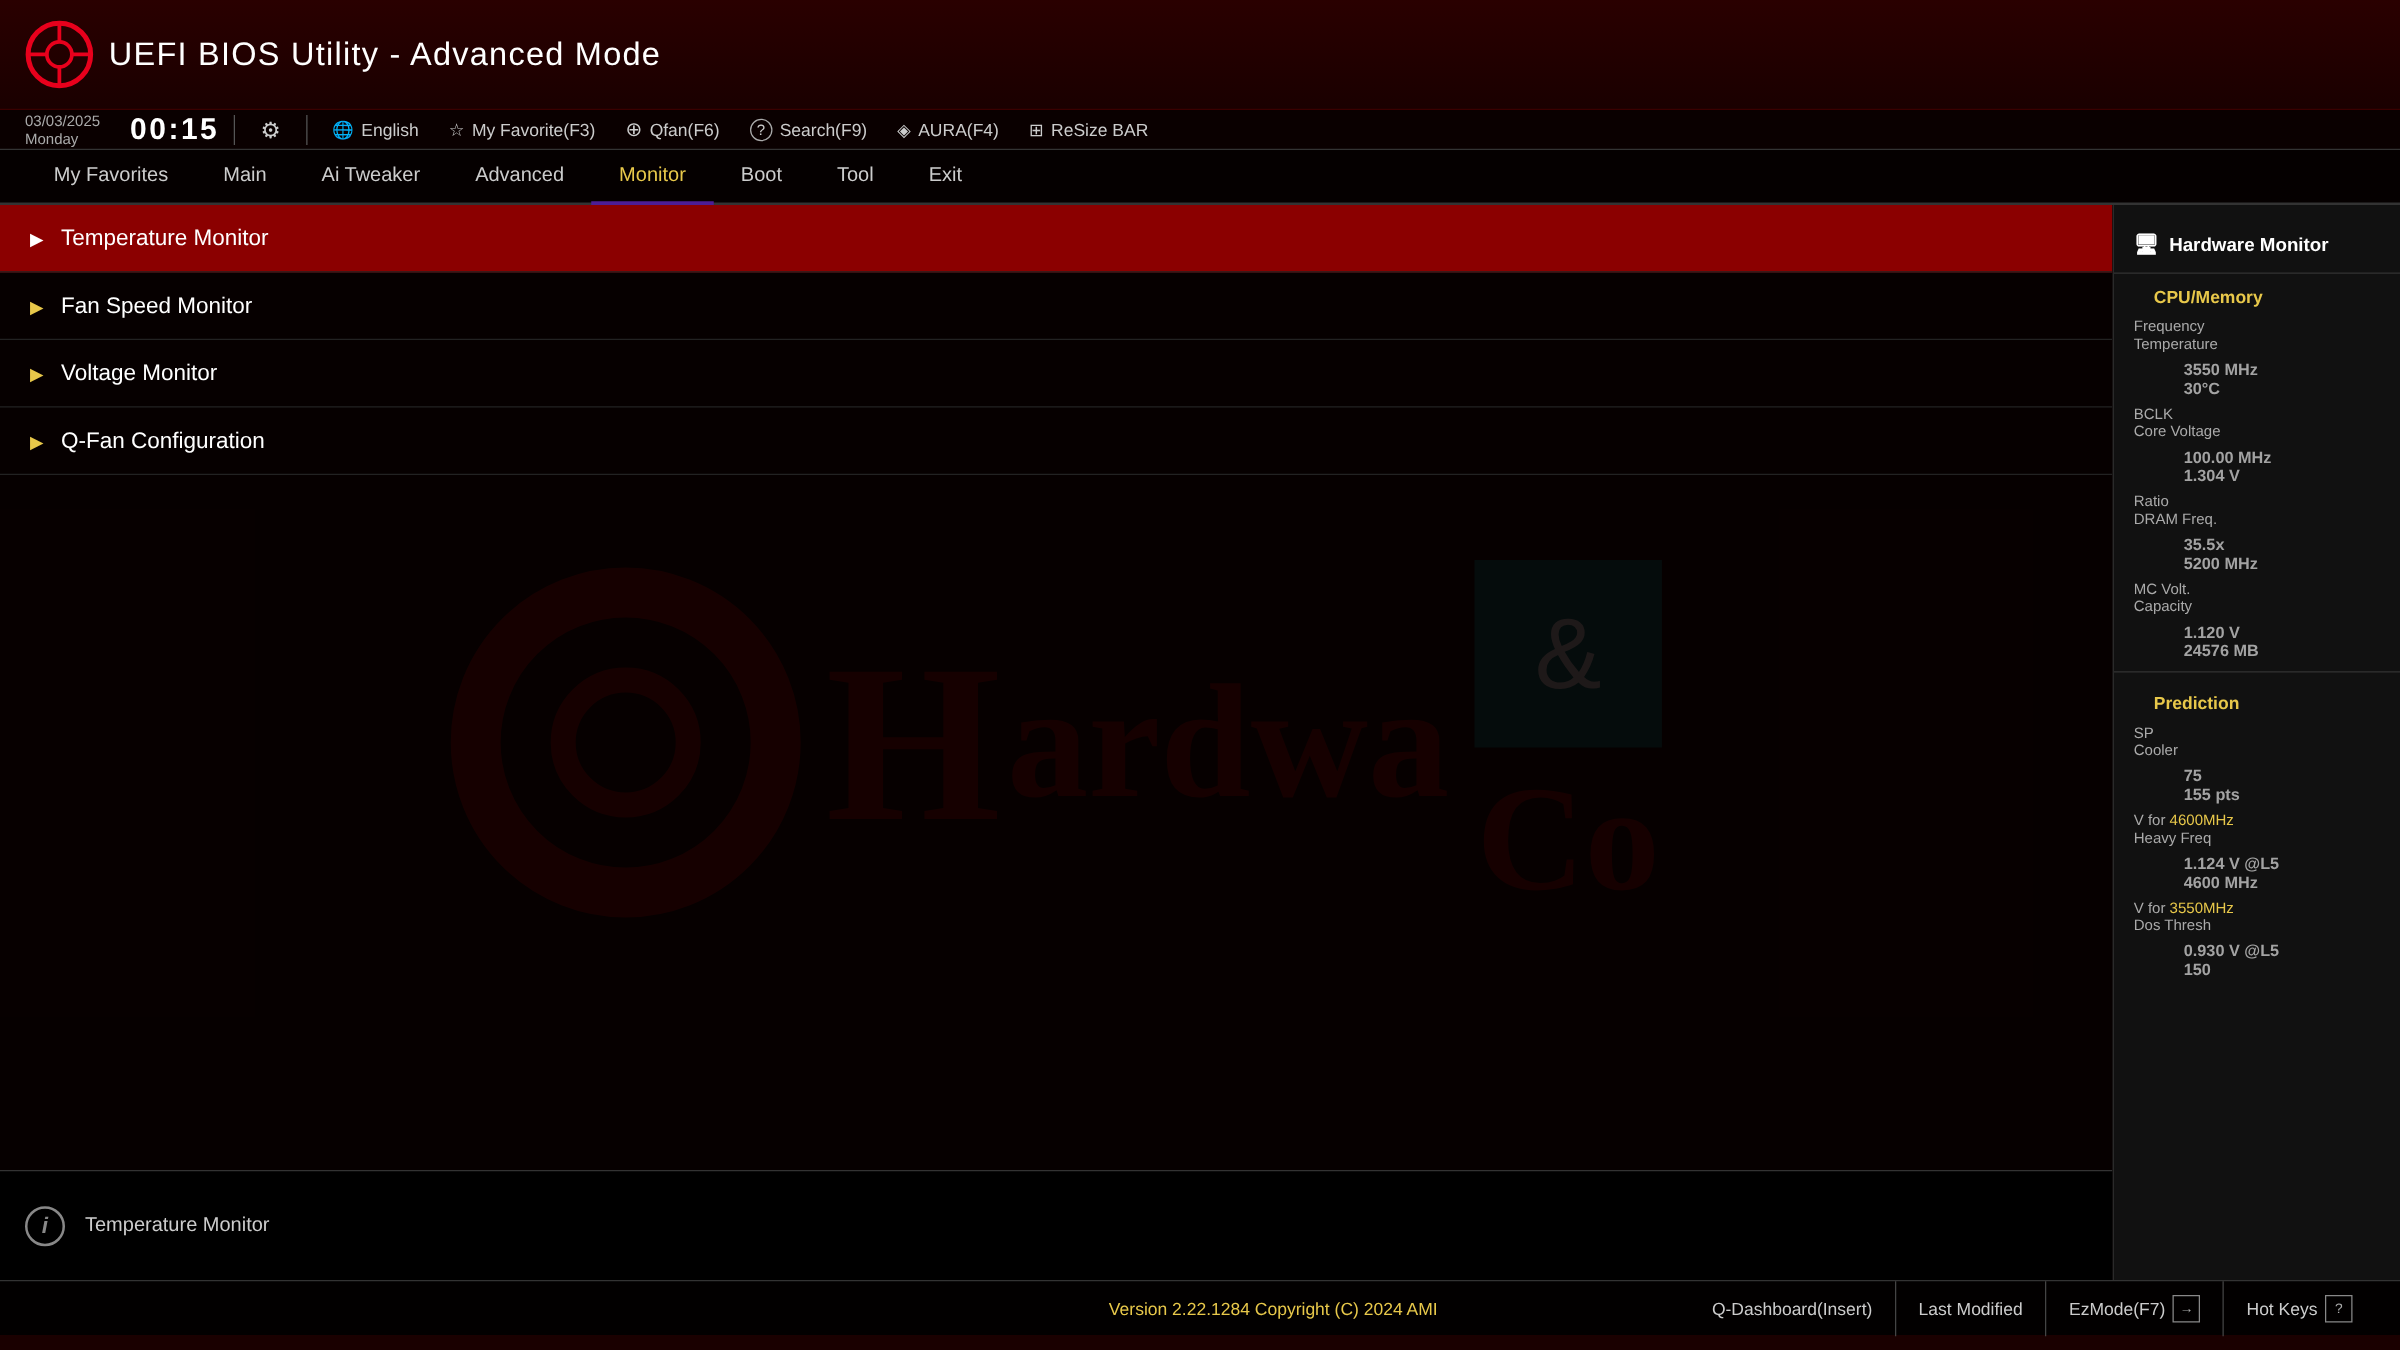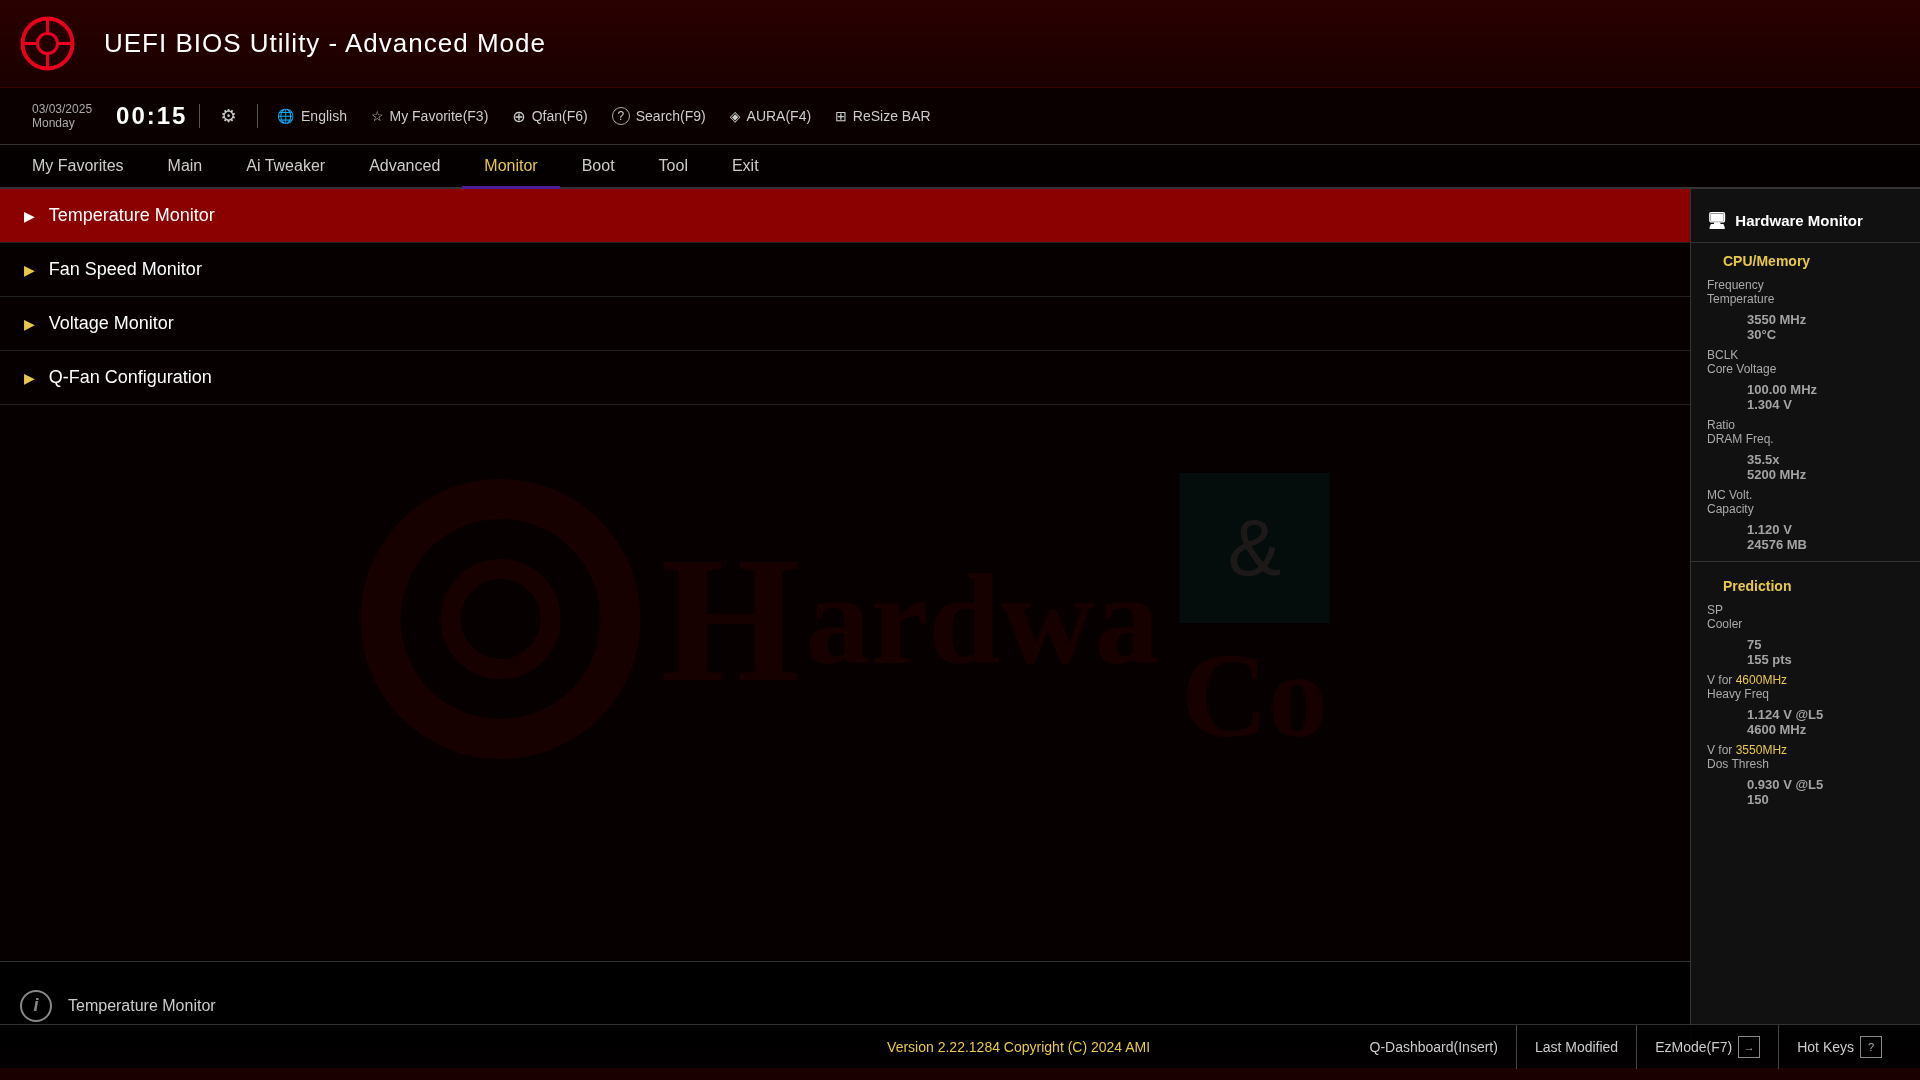--- a/index.html
+++ b/index.html
@@ -37,7 +37,6 @@
       font-size: 26px;
       font-weight: 400;
       letter-spacing: 1px;
-      margin-left: 17px;
     }
 
     

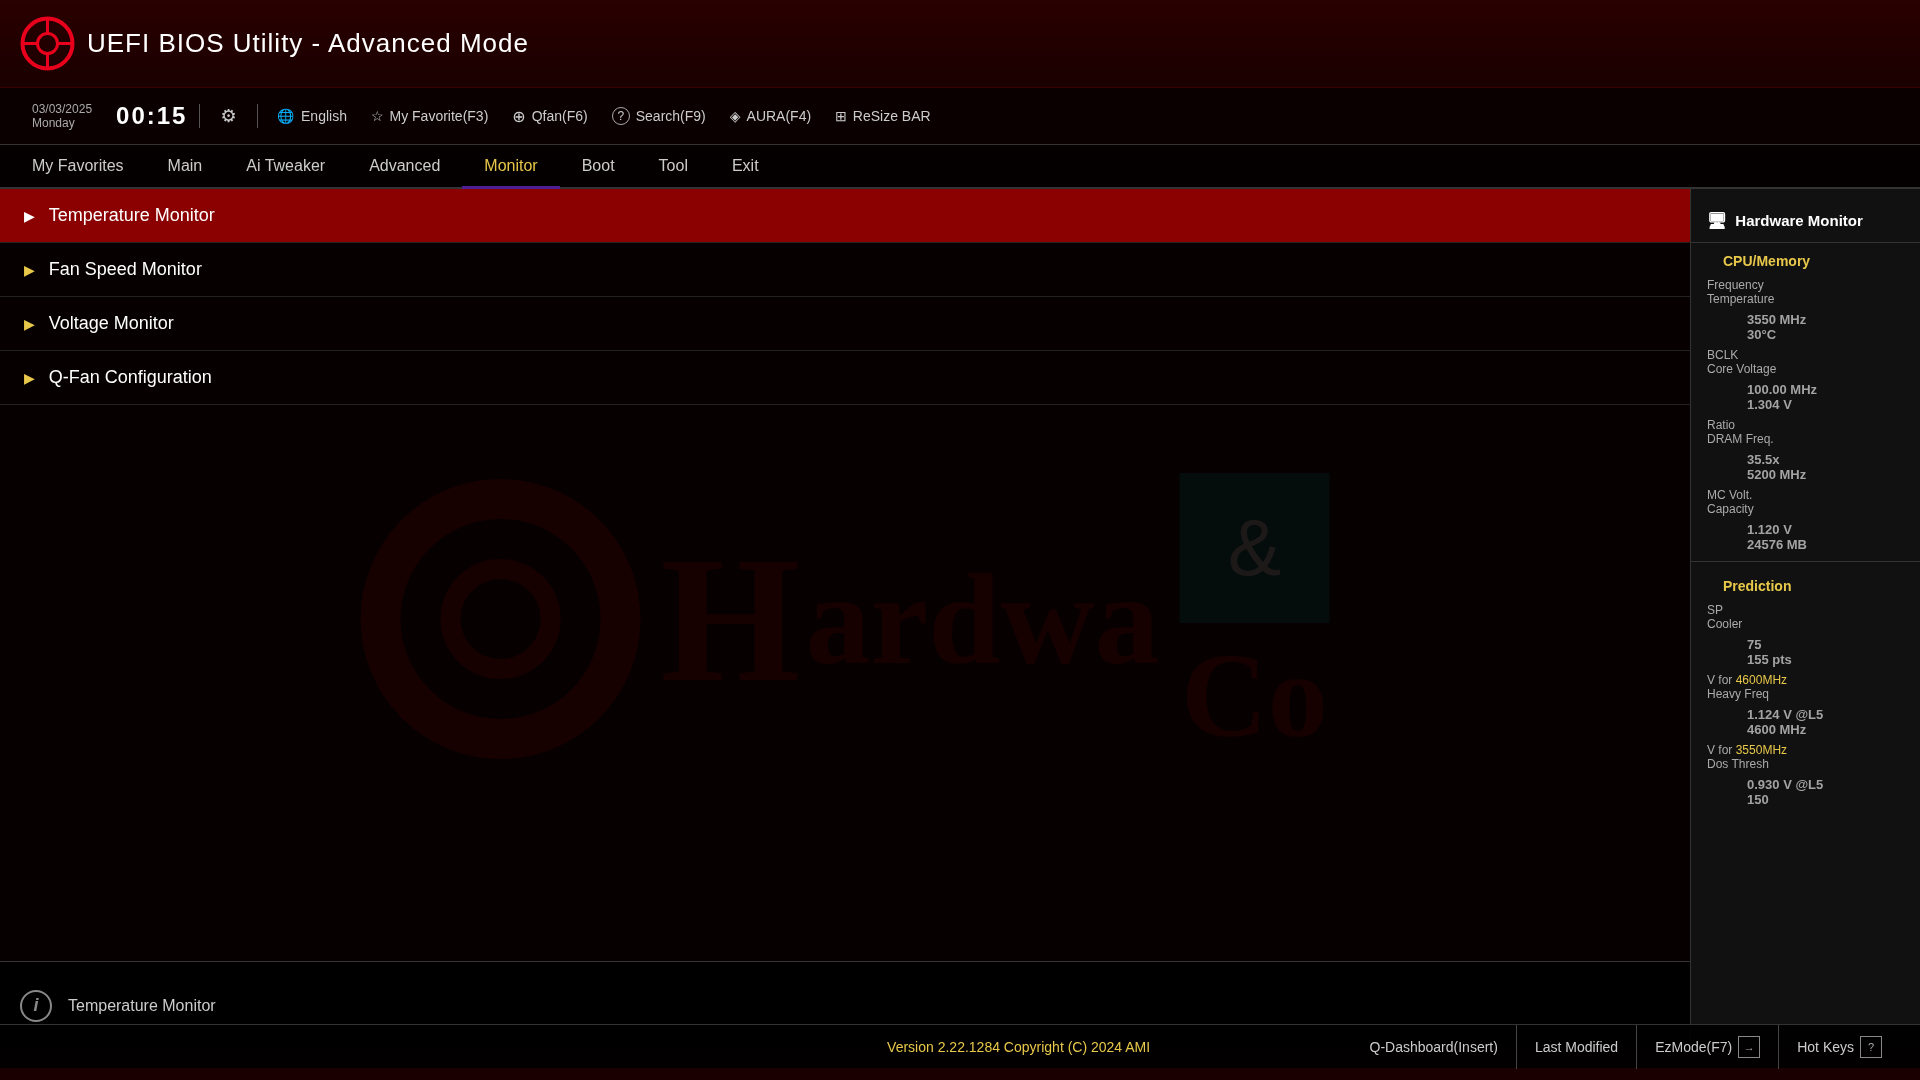--- a/index.html
+++ b/index.html
@@ -42,11 +42,11 @@
     
     .toolbar {
       position: relative;
-      height: 57px;
+      height: 32px;
       background: rgba(0,0,0,0.6);
       display: flex;
       align-items: center;
-      padding: 0 32px;
+      padding: 0 20px;
       gap: 8px;
       border-bottom: 1px solid #333;
       z-index: 10;

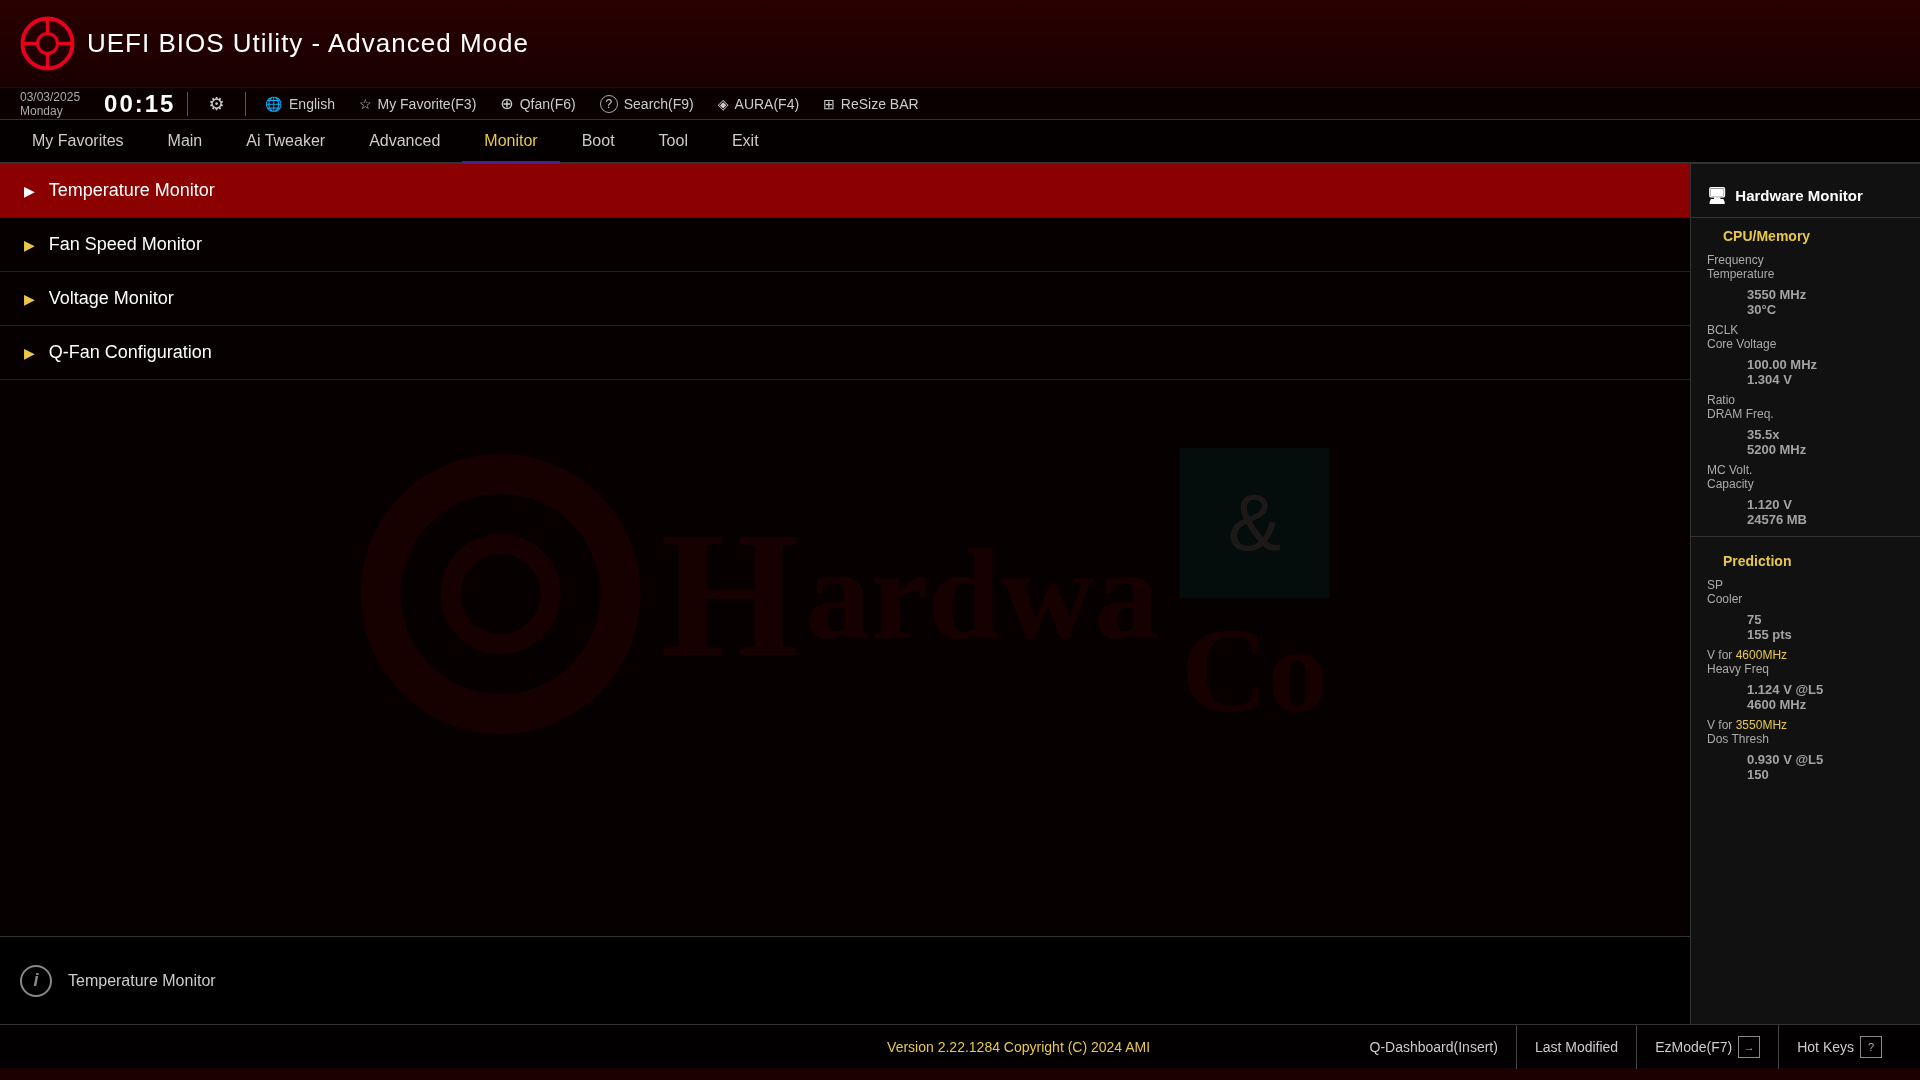--- a/index.html
+++ b/index.html
@@ -84,7 +84,7 @@
       align-items: stretch;
       border-bottom: 2px solid #333;
       z-index: 10;
-      padding: 0 10px;
+      padding: 0 21px;
     }
     .nav-item {
       display: flex;

